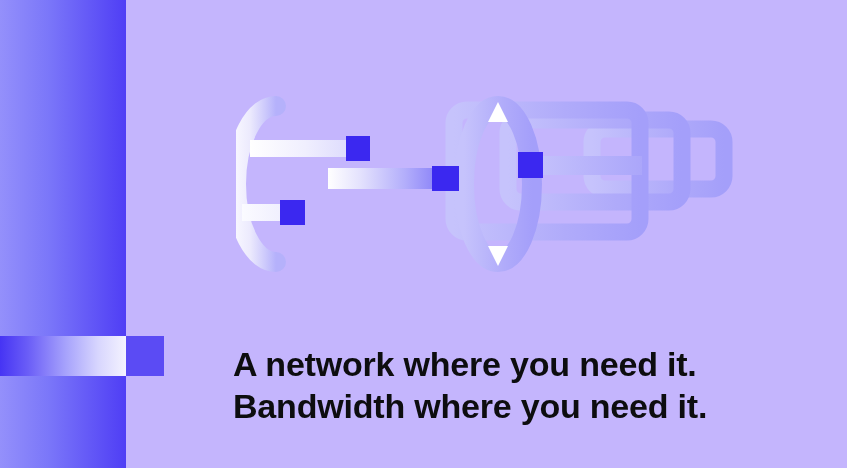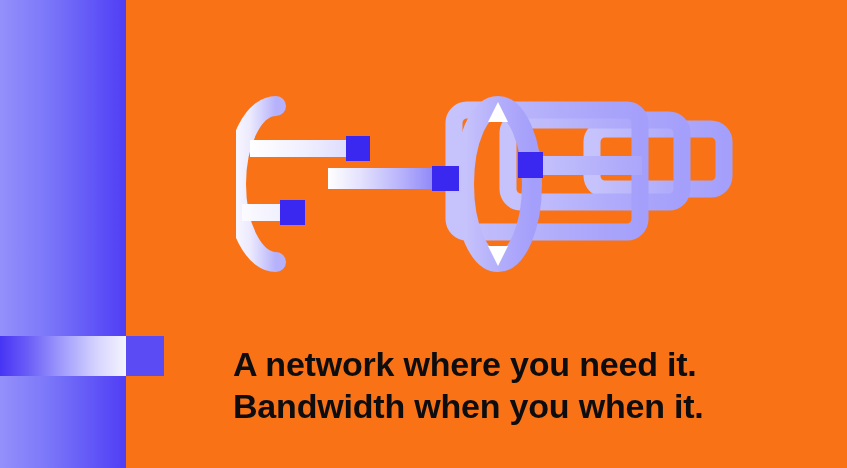--- a/index.html
+++ b/index.html
@@ -14,7 +14,7 @@
     position: relative;
     width: 847px;
     height: 468px;
-    background: #f97316;
+    background: #c4b5fd;
     overflow: hidden;
   }
 

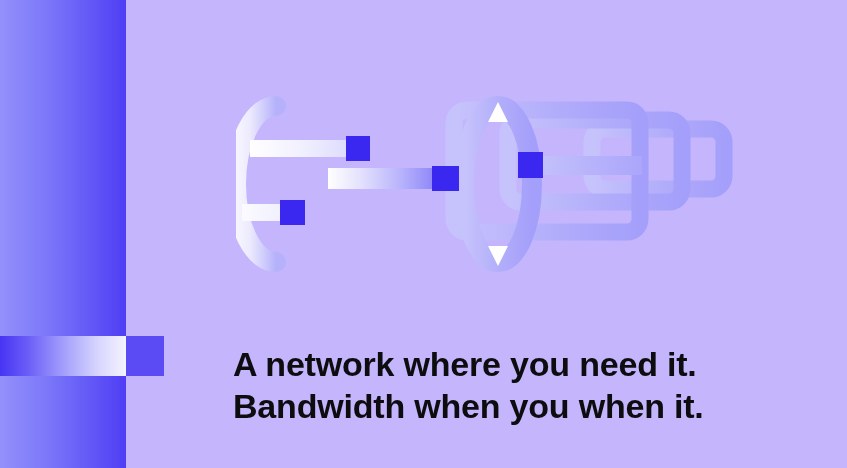--- a/index.html
+++ b/index.html
@@ -165,7 +165,7 @@
 
   <div class="headline">
     <span class="headline-line">A network where you need it.</span>
-    <span class="headline-line">Bandwidth when you when it.</span>
+    <span class="headline-line">Bandwidth where you need it.</span>
   </div>
 
 </div>

